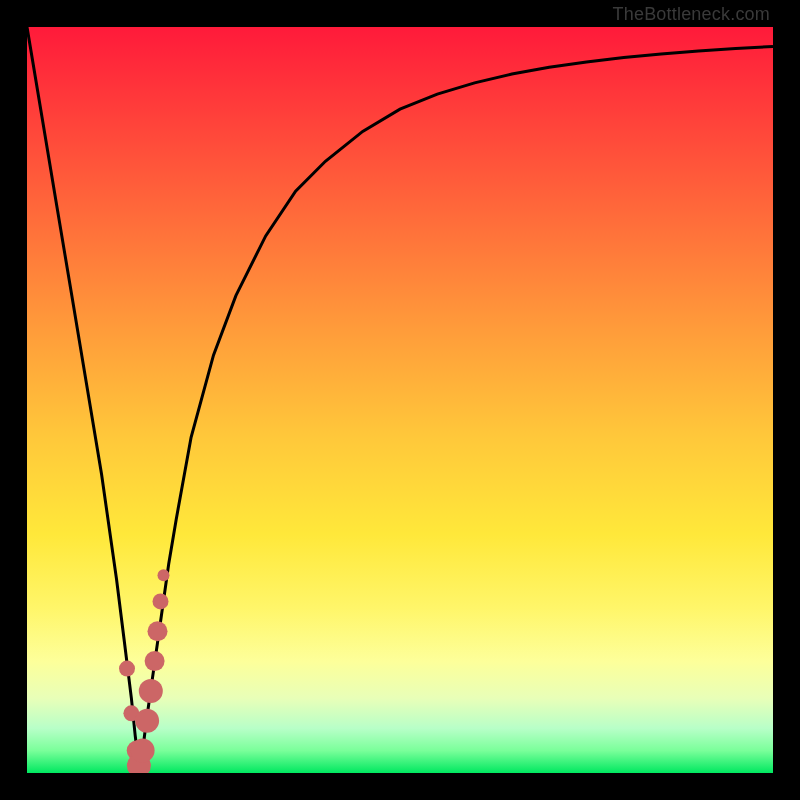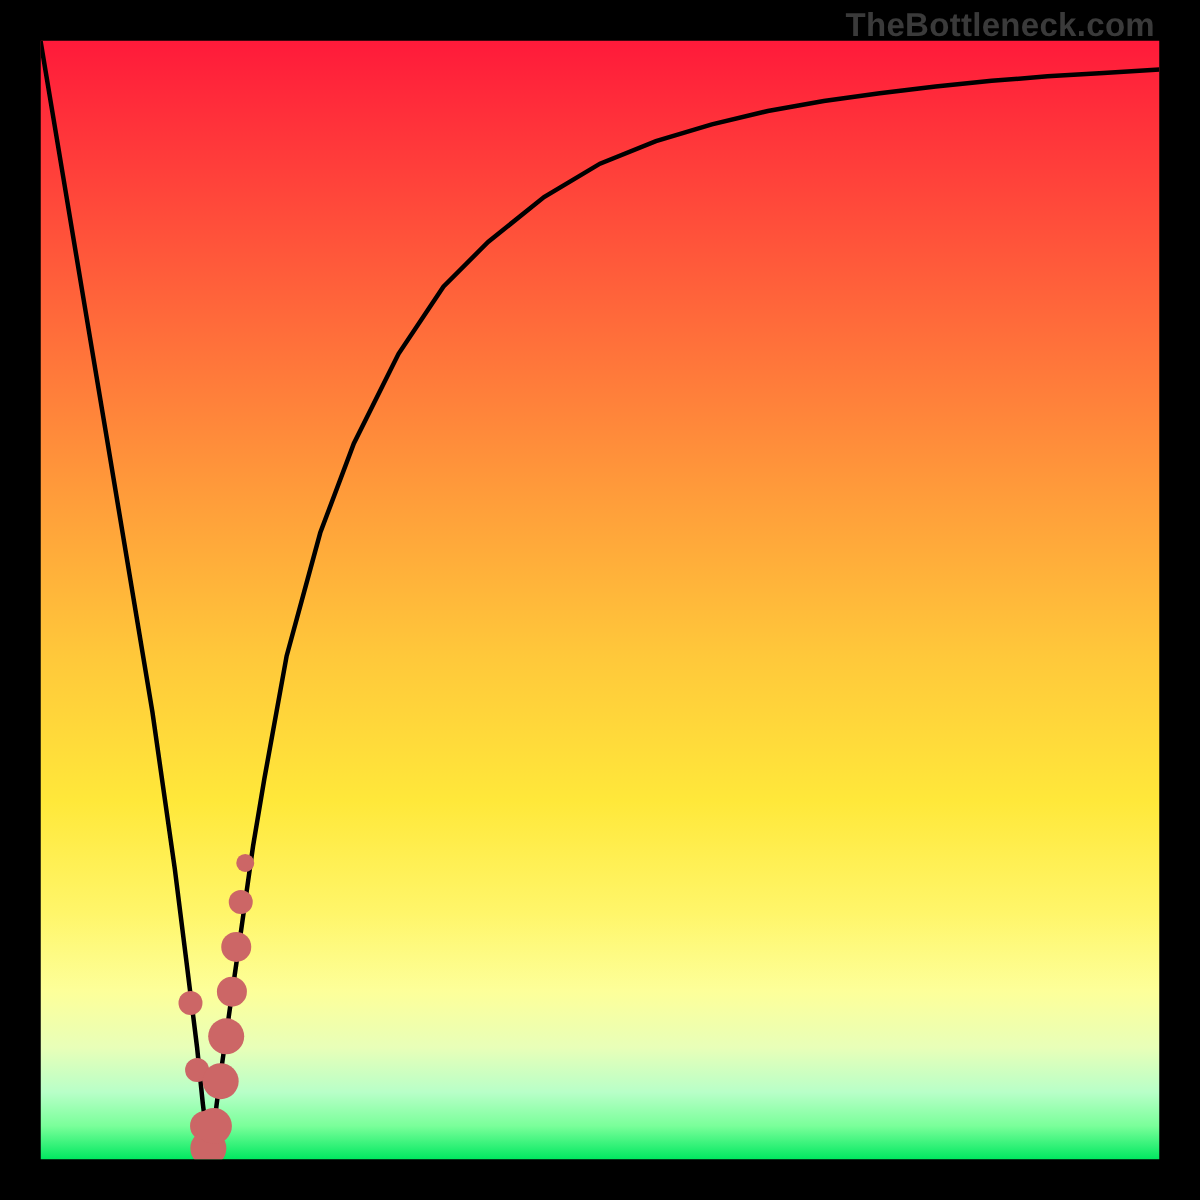--- a/index.html
+++ b/index.html
@@ -50,8 +50,8 @@
     top: 4px;
     right: 30px;
     color: #3a3a3a;
-    font-size: 22px;
-    font-weight: 700;
+    font-size: 18px;
+    font-weight: 400;
     letter-spacing: 0.2px;
     z-index: 5;
   }

